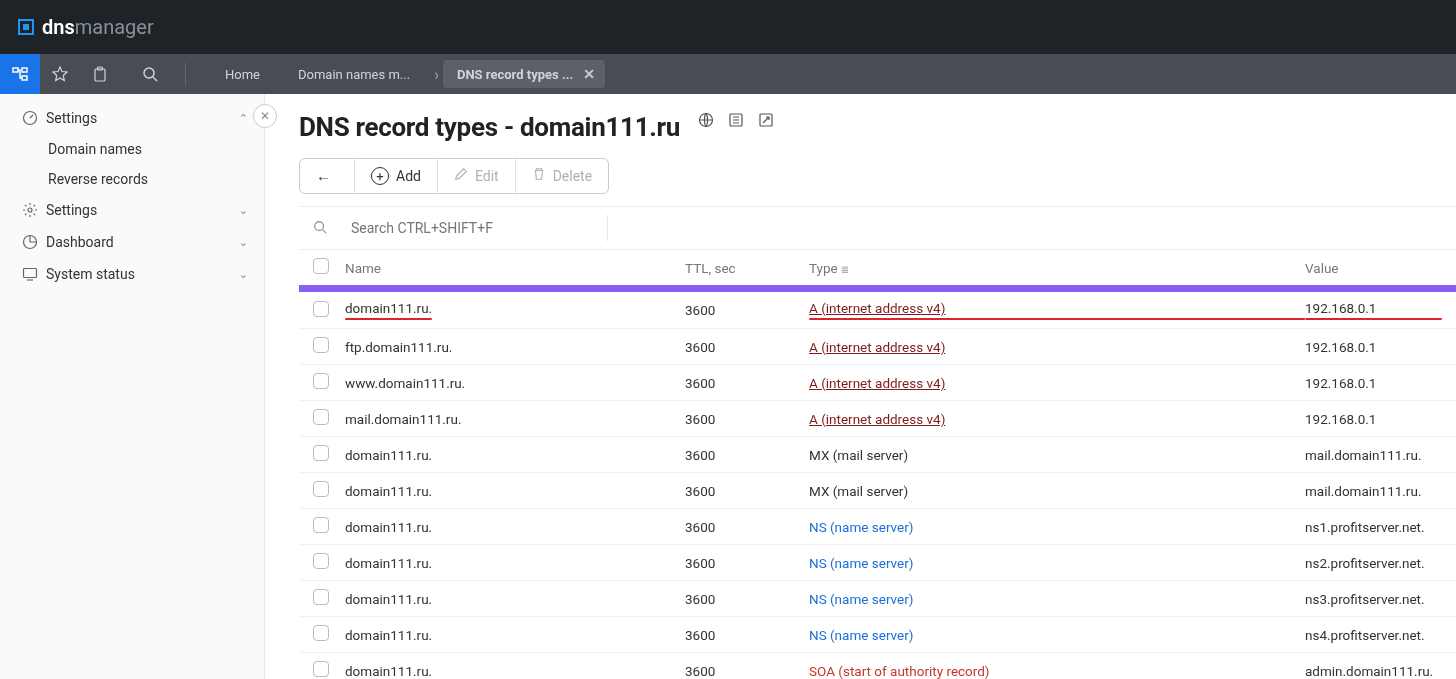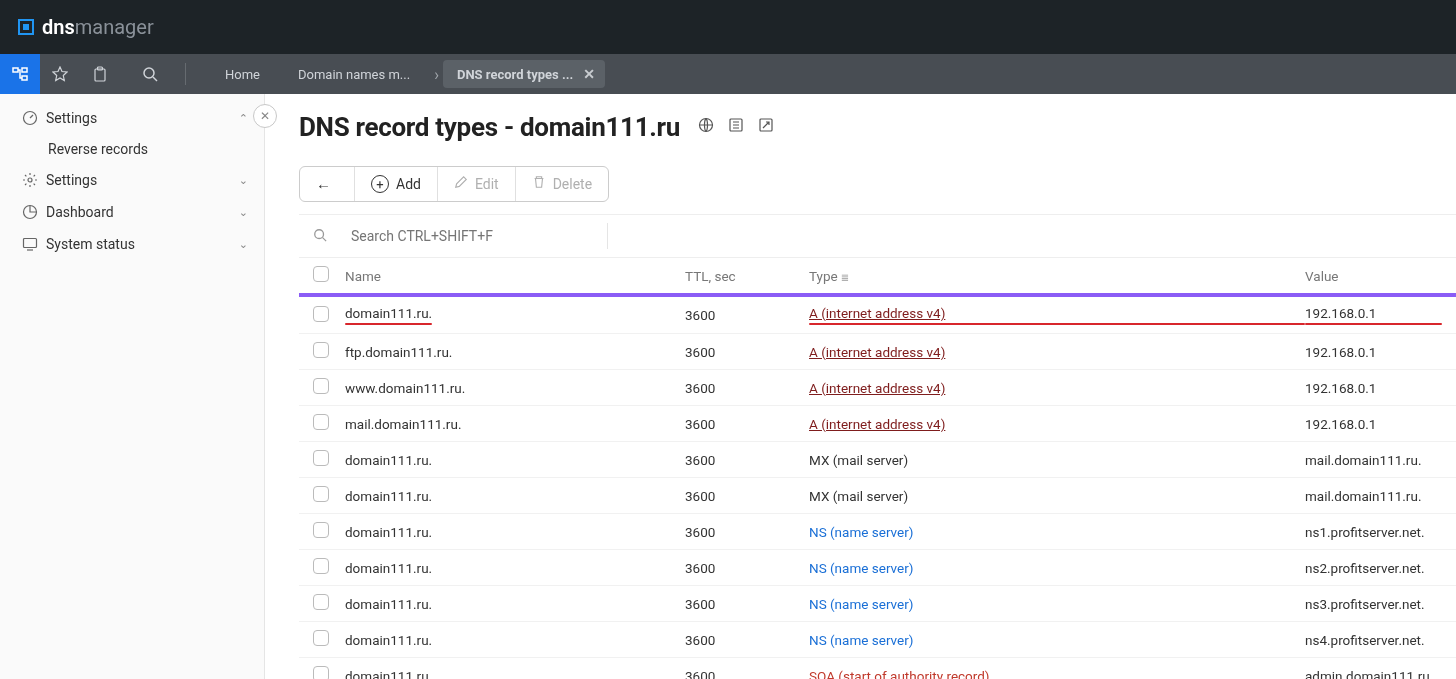--- a/index.html
+++ b/index.html
@@ -88,7 +88,7 @@
   font-size: 12px; color:#888;
   cursor: pointer;
 }
-.page-title-row { display: flex; align-items:center; margin-bottom: 24px;}
+.page-title-row { display: flex; margin-bottom: 16px;}
 .page-title { font-size: 26px; font-weight: 700; color: #222; margin-right: 18px; letter-spacing:-0.3px;}
 .page-title-icons span { margin-right: 10px; color: #555; cursor:pointer; font-size:16px;}
 

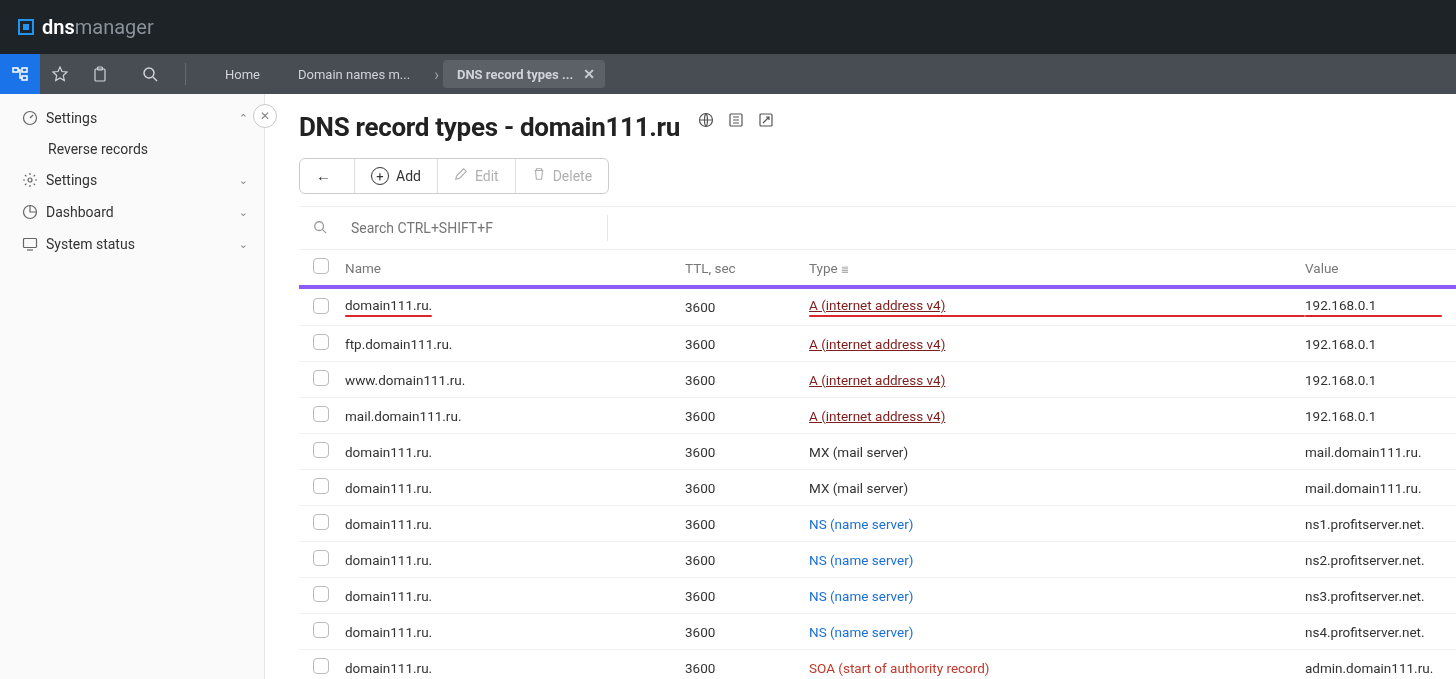--- a/index.html
+++ b/index.html
@@ -218,6 +218,7 @@
         <span>Settings</span>
         <span class="chev">⌃</span>
       </div>
+      <div class="sb-sub">Domain names</div>
       <div class="sb-sub">Reverse records</div>
     </div>
     <div class="sb-head">

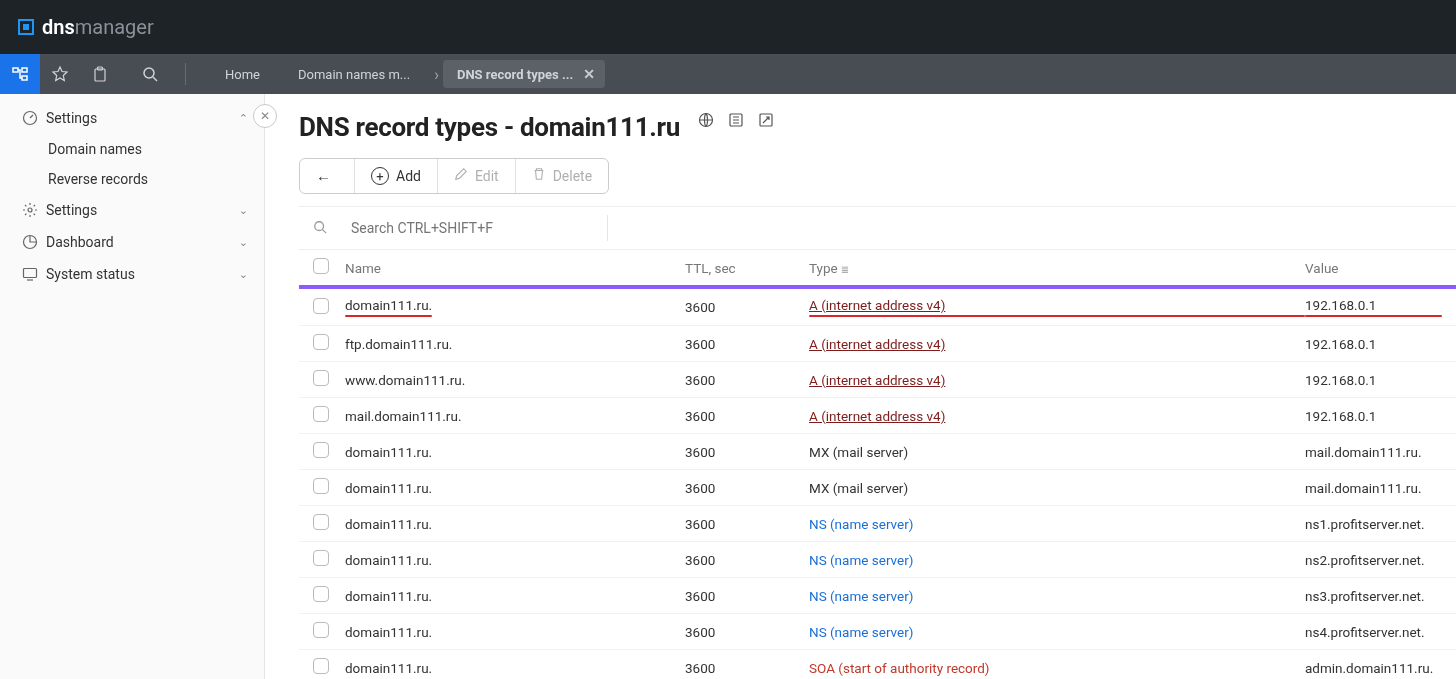--- a/index.html
+++ b/index.html
@@ -130,7 +130,7 @@
   padding: 8px 14px;
   font-size: 13.5px;
 }
-.thead { color: #777; border-bottom: 4px solid #8b5cf6;}
+.thead { color: #777; border-bottom: 7px solid #8b5cf6;}
 .trow { border-bottom: 1px solid #f1f1f1; color: #333;}
 .col-cb { width: 32px; }
 .col-name { width: 340px; }

